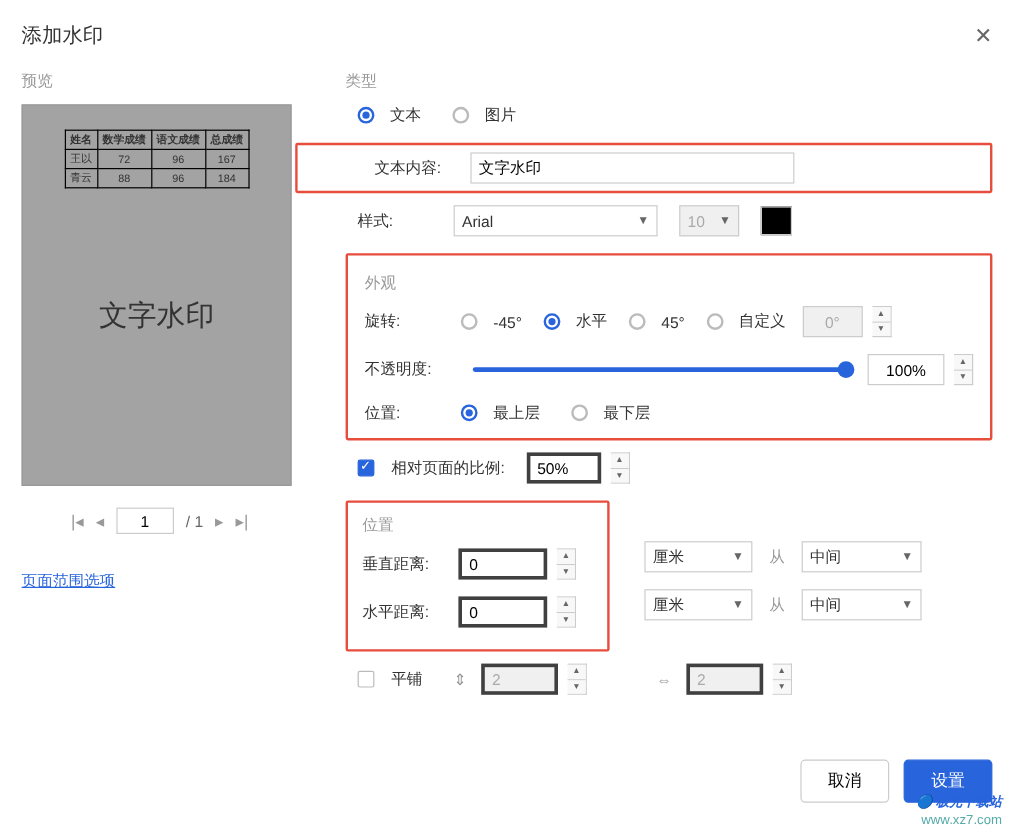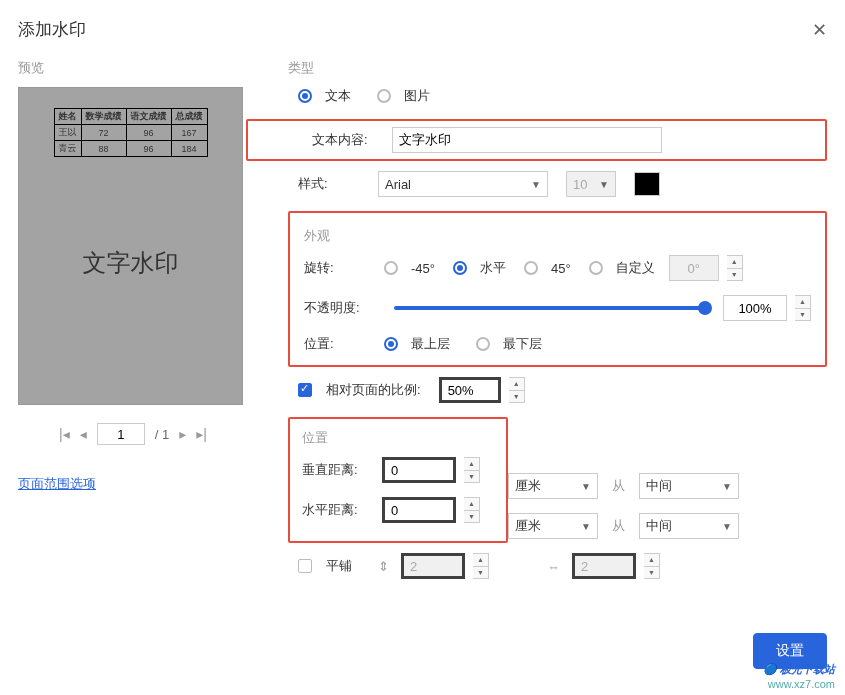--- a/index.html
+++ b/index.html
@@ -181,7 +181,7 @@
         </div>
       </div>
 
-      <div style="display:flex; align-items:flex-end; gap:0;">
+      <div style="display:flex; align-items:flex-start; gap:29px;">
         <div class="red-highlight" style="width:220px; padding:10px 12px 4px 12px;">
           <span class="section-label">位置</span>
           <div class="row">

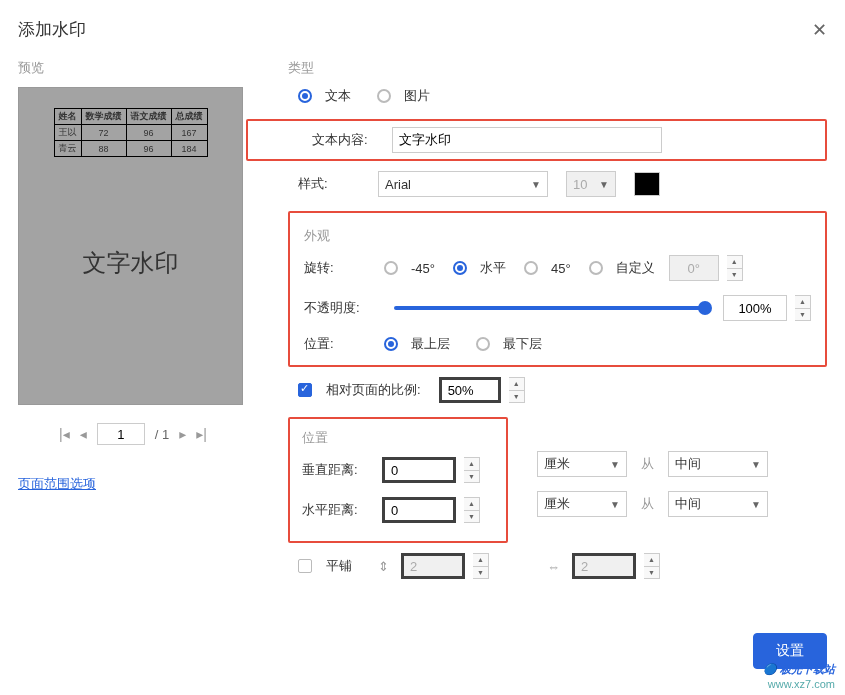--- a/index.html
+++ b/index.html
@@ -247,6 +247,7 @@
   </div>
 
   <div class="footer">
+    <button class="btn">取消</button>
     <button class="btn btn-primary">设置</button>
   </div>
 

